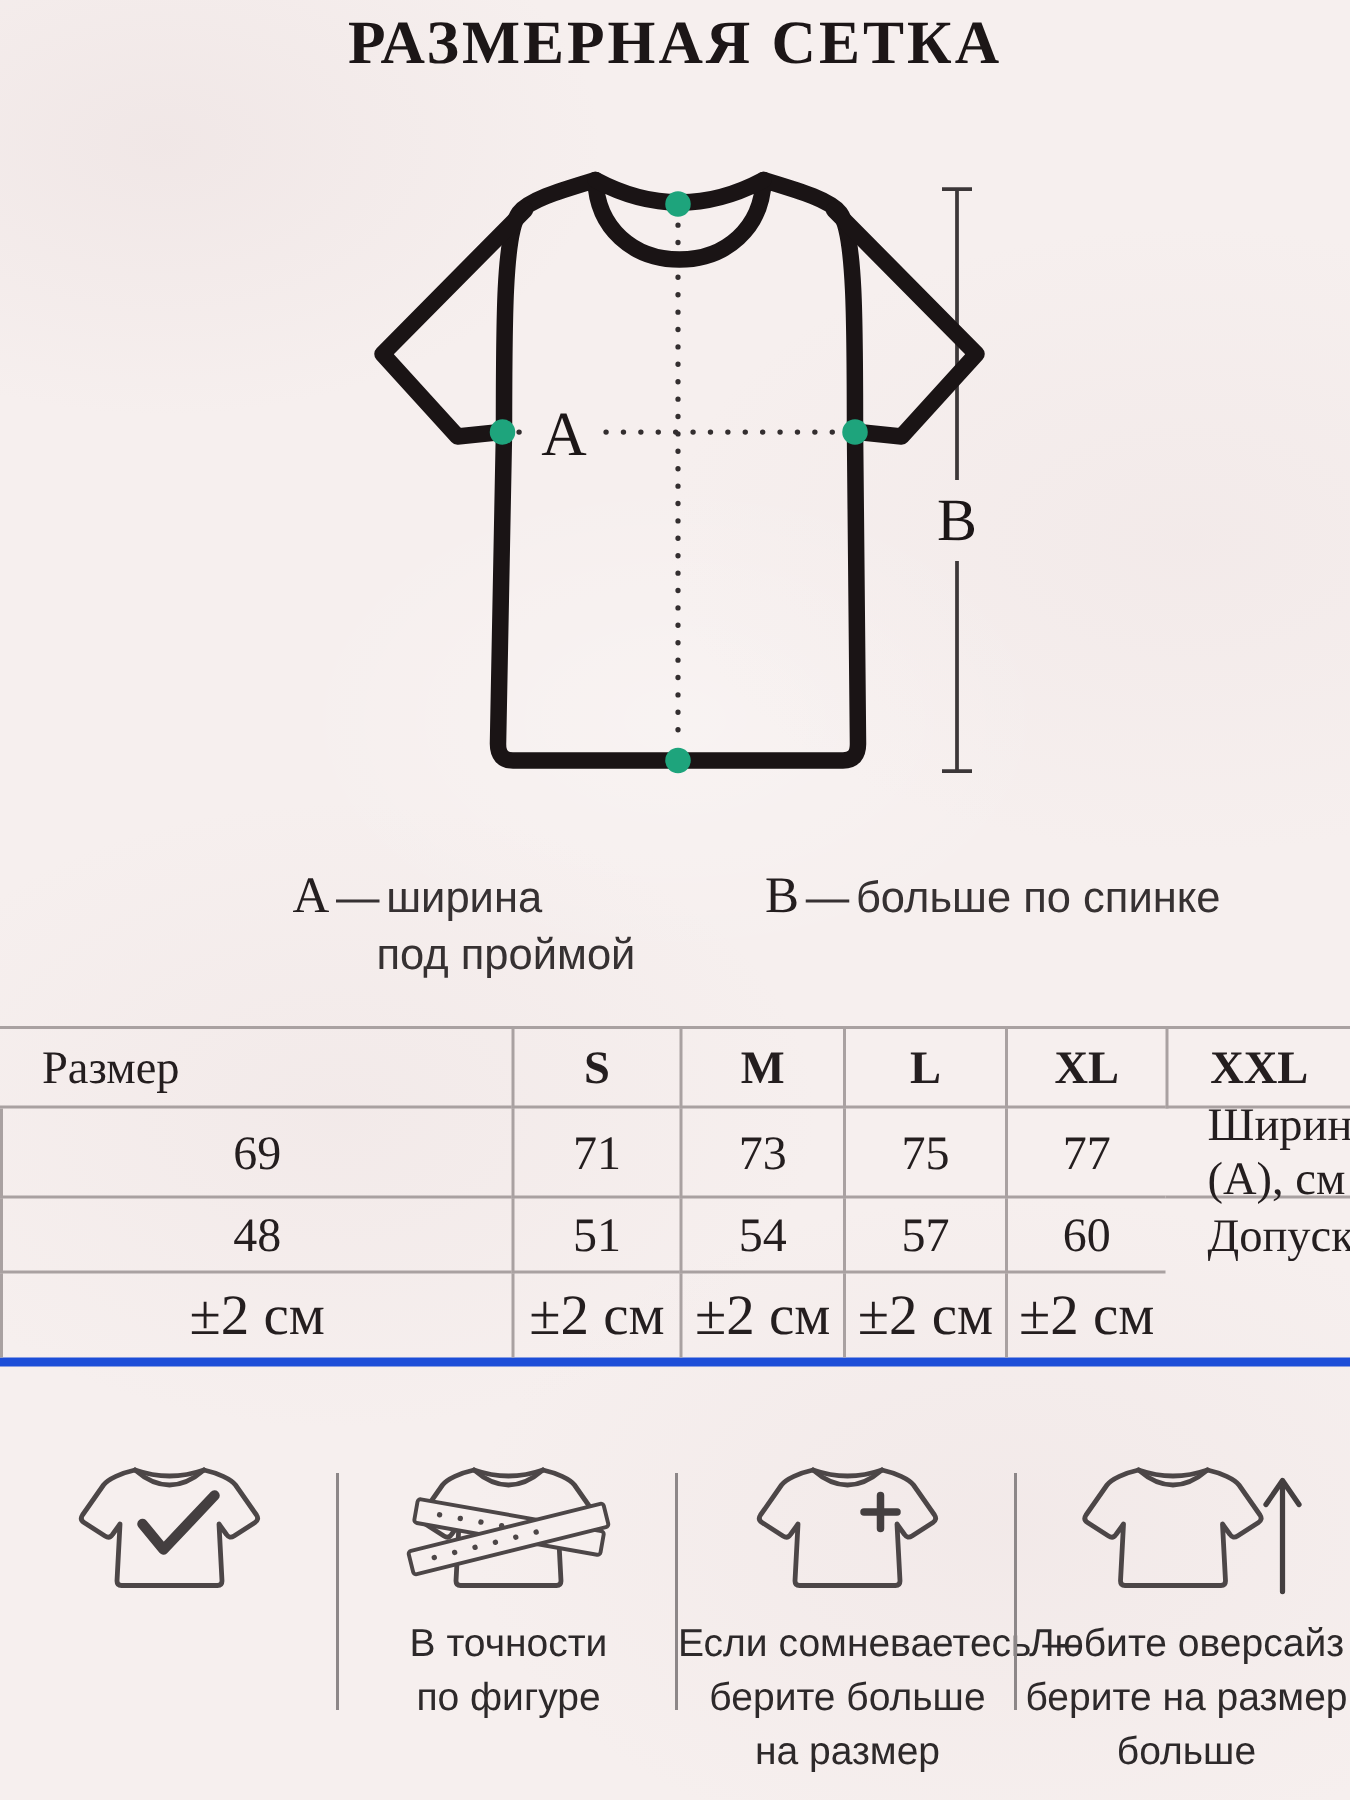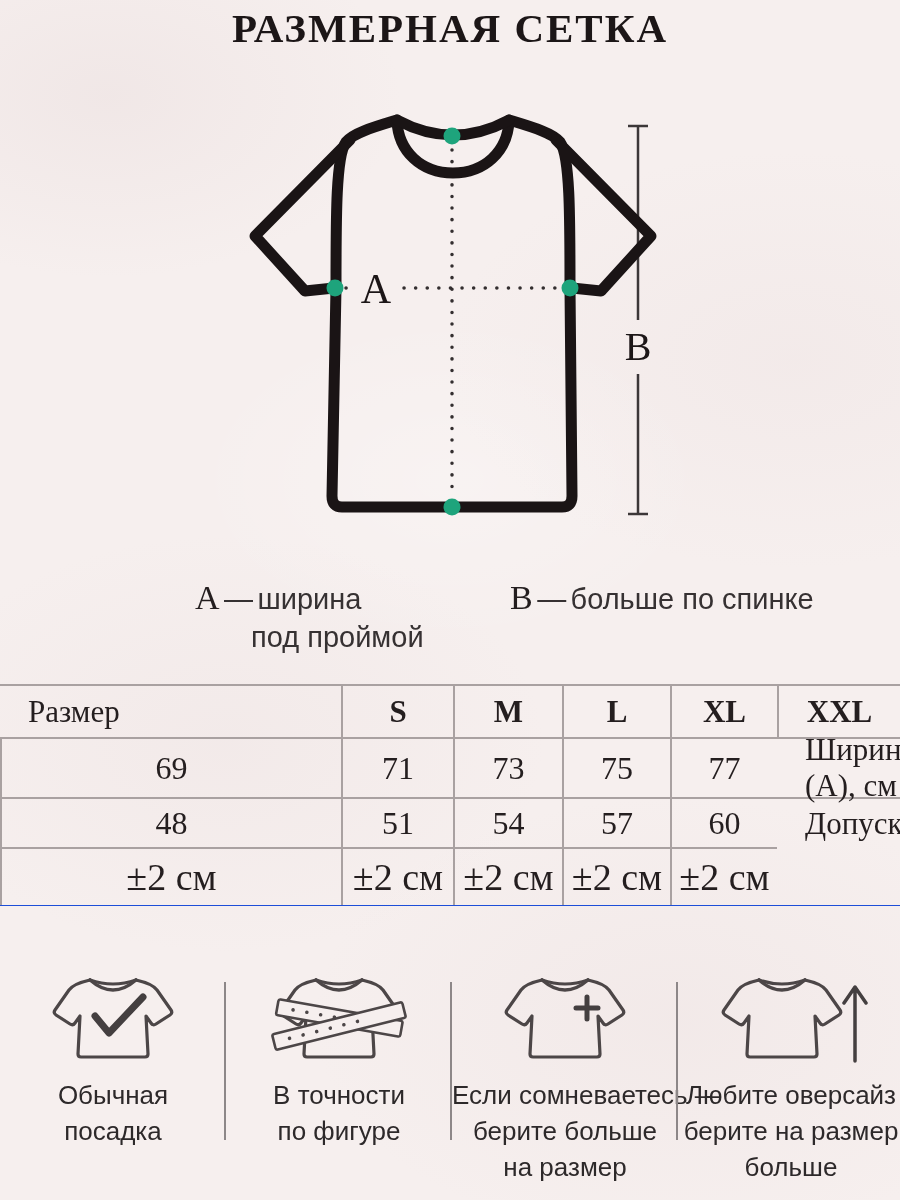--- a/index.html
+++ b/index.html
@@ -41,7 +41,7 @@
     display:grid;
     grid-template-columns:341px 112px 109px 108px 107px 123px;
     grid-template-rows:53px 60px 50px 56px;
-    border-top:2px solid #a9a1a1;border-bottom:1px solid #1d4ed8;
+    border-top:2px solid #a9a1a1;border-bottom:6px solid #1d4ed8;
     font-family:"Liberation Serif", serif;color:#241e1f;
   }
   .size-table .cell{

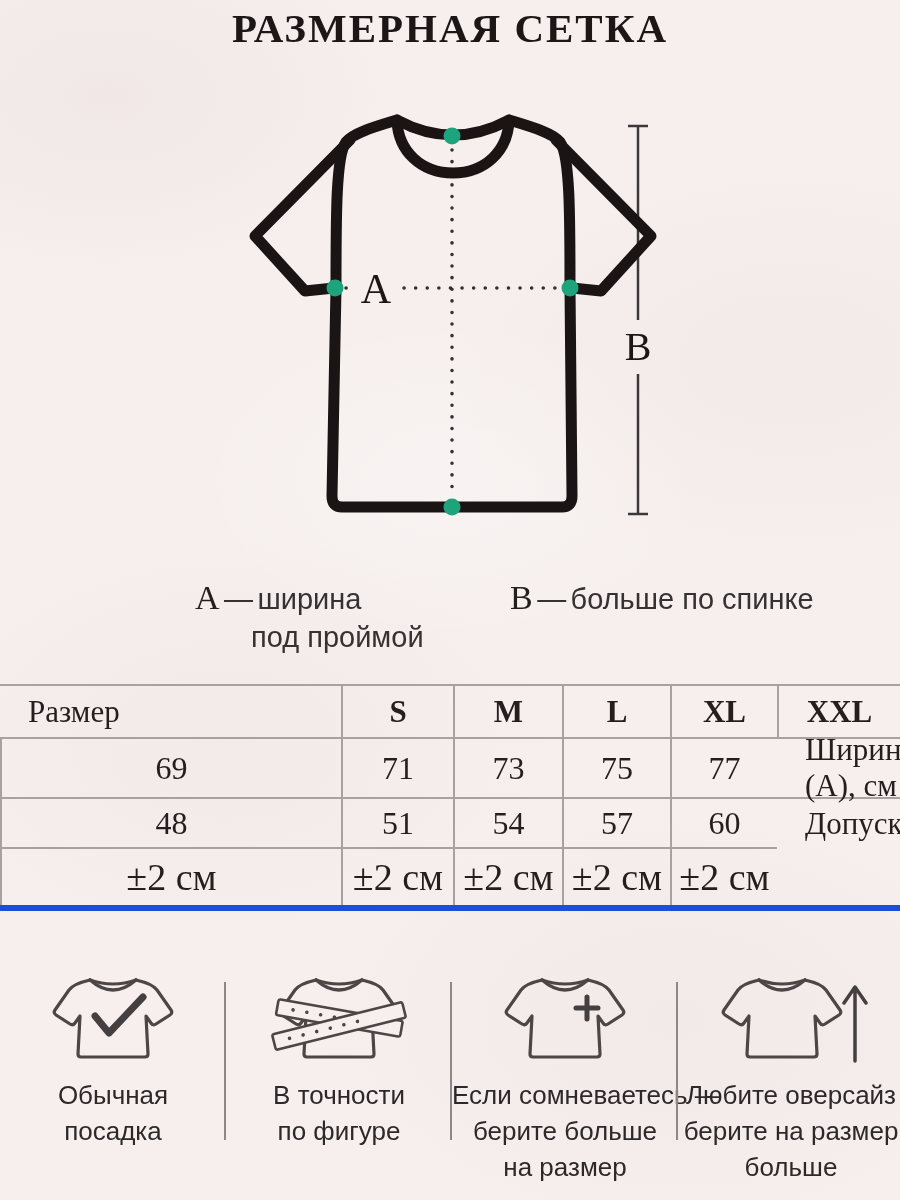--- a/index.html
+++ b/index.html
@@ -173,11 +173,6 @@
     <use href="#tee" xlink:href="#tee" x="5"></use>
     <path class="icon-mark" stroke-width="7" d="M 67 52 L 81 69 L 115 33"></path>
   </svg>
-  <div class="fit-caption">
-    <div>Обычная</div>
-    <div>посадка</div>
-    <div></div>
-  </div>
 </div>
 
 <div class="fit-item" style="left:226px;">

